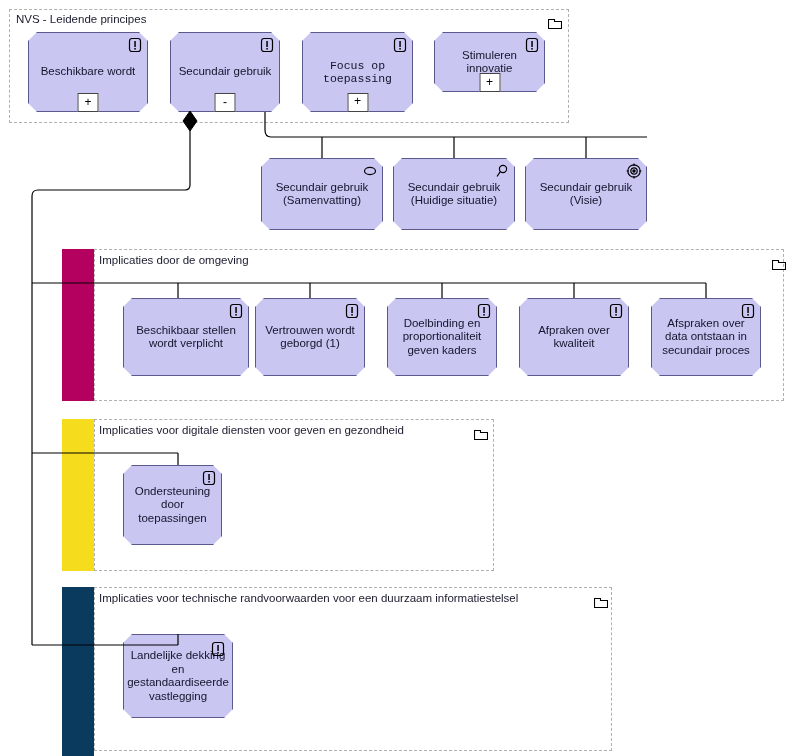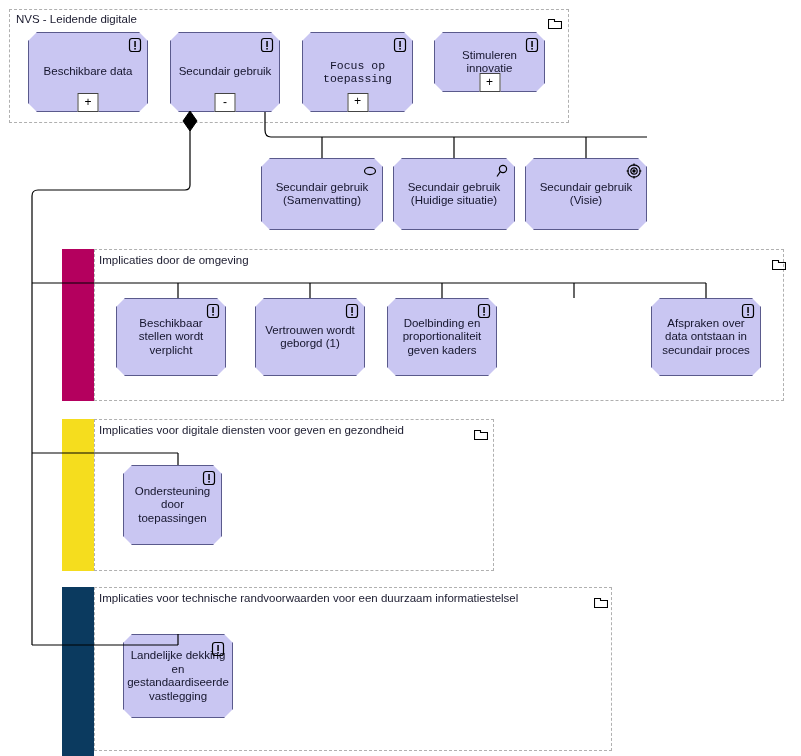--- a/index.html
+++ b/index.html
@@ -88,7 +88,7 @@
 <div id="canvas">
 
   <div class="group" style="left:9px;top:9px;width:560px;height:114px;"></div>
-  <div class="group-title" style="left:16px;top:13px;">NVS - Leidende digitale</div>
+  <div class="group-title" style="left:16px;top:13px;">NVS - Leidende principes</div>
   <span class="folder-icon" style="left:548px;top:15px;">
     <svg viewBox="0 0 14 12" width="14" height="12">
         <path d="M0.5,2.5 L0.5,11.5 L13.5,11.5 L13.5,4.5 L6.5,4.5 L6.5,2.5 Z" fill="none" stroke="#000" stroke-width="1.1"></path>

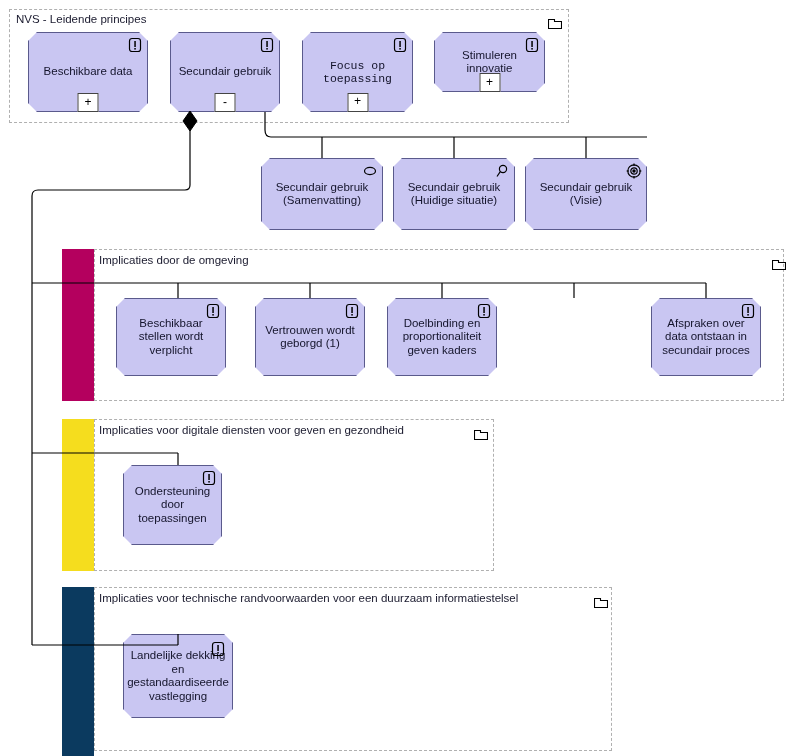--- a/index.html
+++ b/index.html
@@ -96,7 +96,7 @@
   </span>
 
   <div class="node" style="left:28px;top:32px;width:120px;height:80px;">
-    <span class="node-label">Beschikbare data</span>
+    <span class="node-label">Beschikbare wordt</span>
     <span class="corner-icon">
       <svg viewBox="0 0 16 16" width="16" height="16">
           <rect x="2.5" y="1.5" width="11" height="13" rx="2.5" ry="2.5" fill="none" stroke="#000" stroke-width="1.2"></rect>

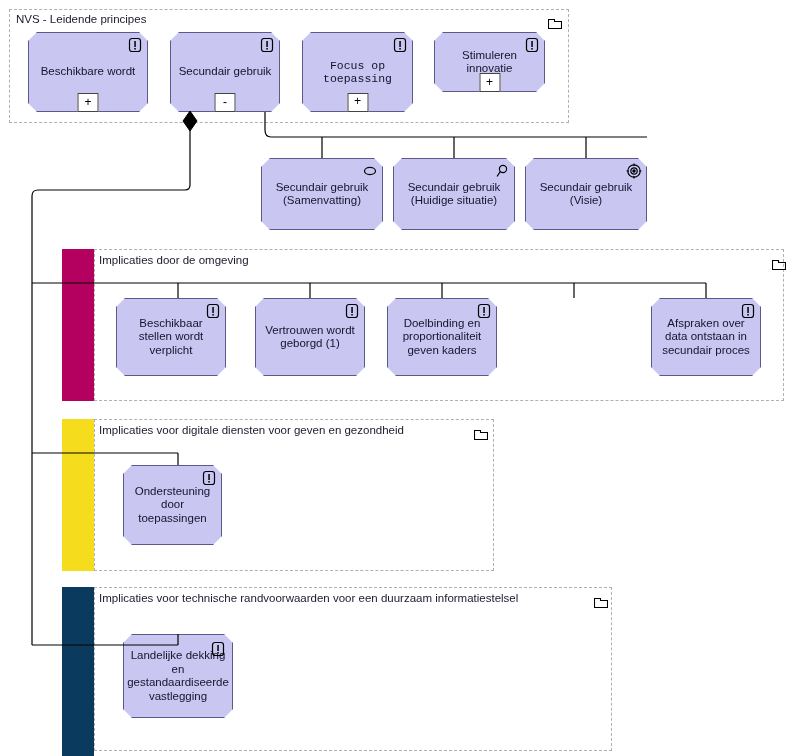--- a/index.html
+++ b/index.html
@@ -186,7 +186,7 @@
       </svg>
   </span>
 
-  <div class="node" style="left:116px;top:298px;width:110px;height:78px;">
+  <div class="node" style="left:123px;top:298px;width:126px;height:78px;">
     <span class="node-label">Beschikbaar stellen wordt verplicht</span>
     <span class="corner-icon">
       <svg viewBox="0 0 16 16" width="16" height="16">

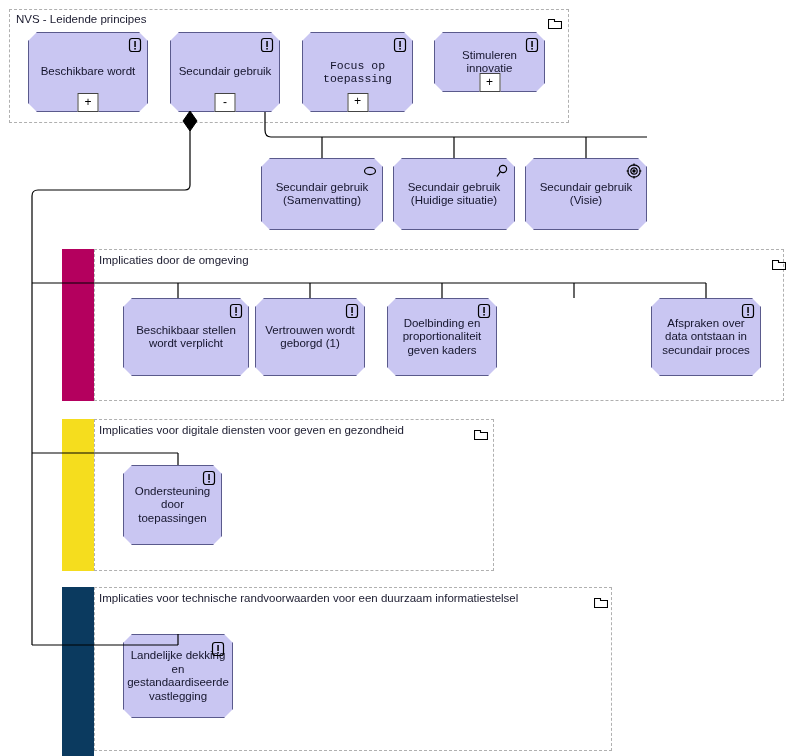--- a/index.html
+++ b/index.html
@@ -219,6 +219,16 @@
     </span>
   </div>
 
+  <div class="node" style="left:519px;top:298px;width:110px;height:78px;">
+    <span class="node-label">Afpraken over kwaliteit</span>
+    <span class="corner-icon">
+      <svg viewBox="0 0 16 16" width="16" height="16">
+          <rect x="2.5" y="1.5" width="11" height="13" rx="2.5" ry="2.5" fill="none" stroke="#000" stroke-width="1.2"></rect>
+          <rect x="7.3" y="4" width="1.5" height="6" fill="#000"></rect>
+          <rect x="7.3" y="11" width="1.5" height="1.6" fill="#000"></rect>
+        </svg>
+    </span>
+  </div>
 
   <div class="node" style="left:651px;top:298px;width:110px;height:78px;">
     <span class="node-label">Afspraken over data ontstaan in secundair proces</span>

